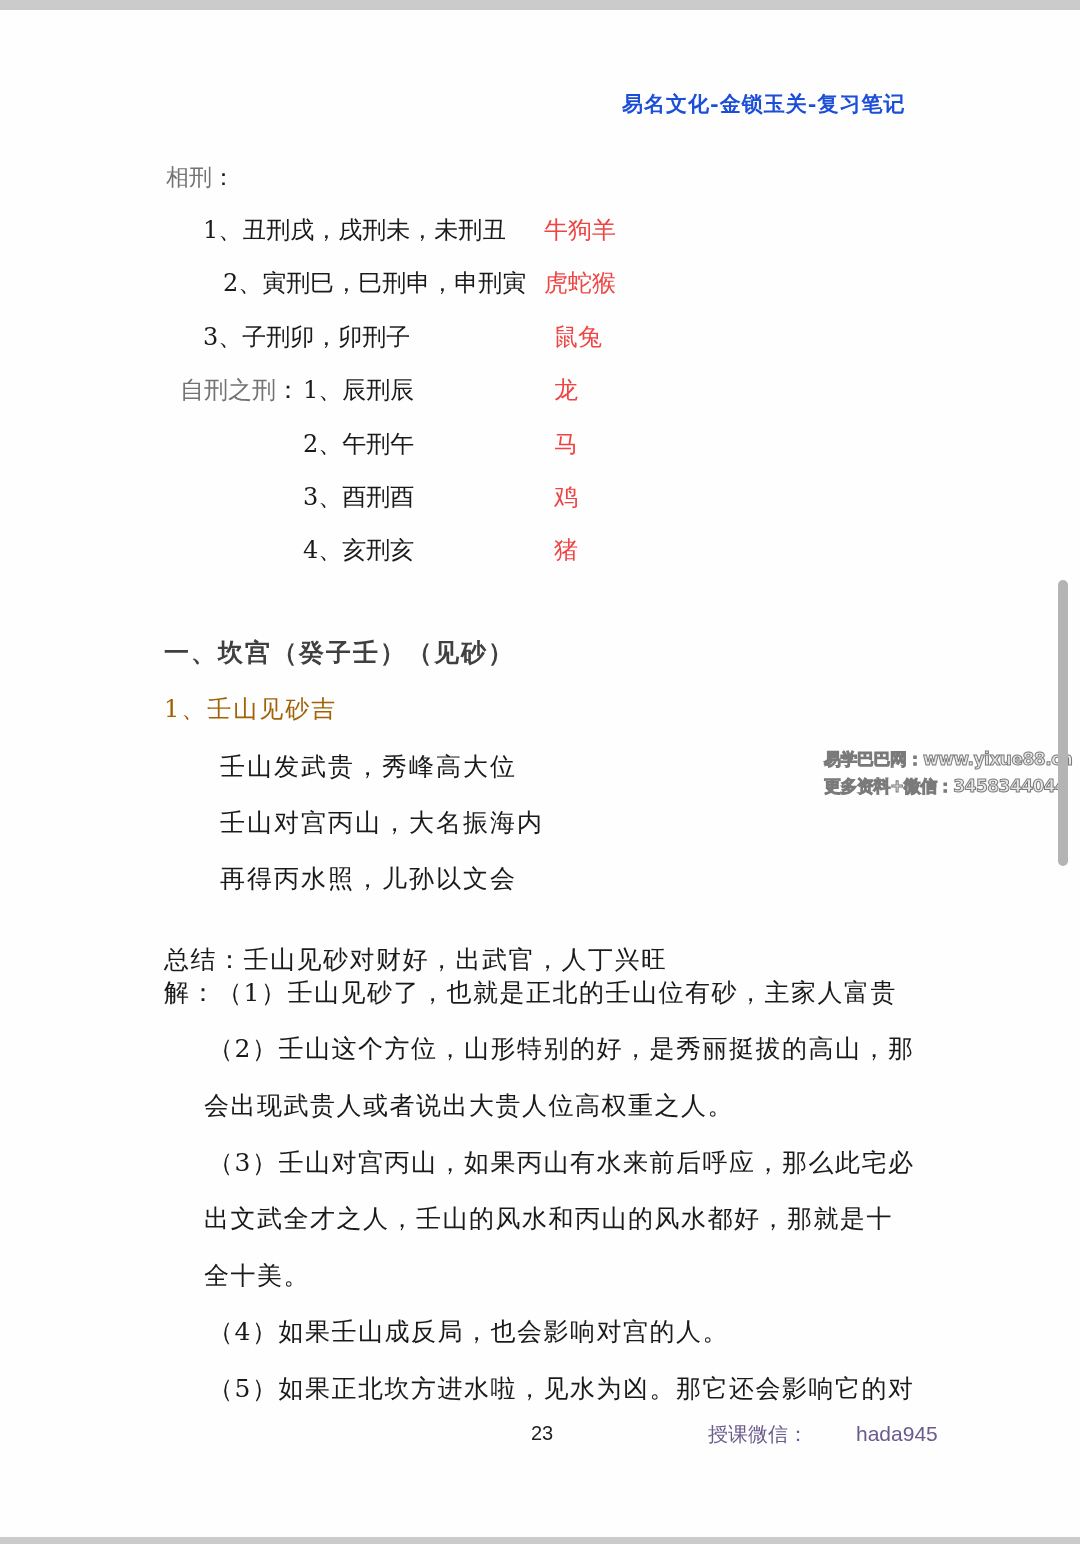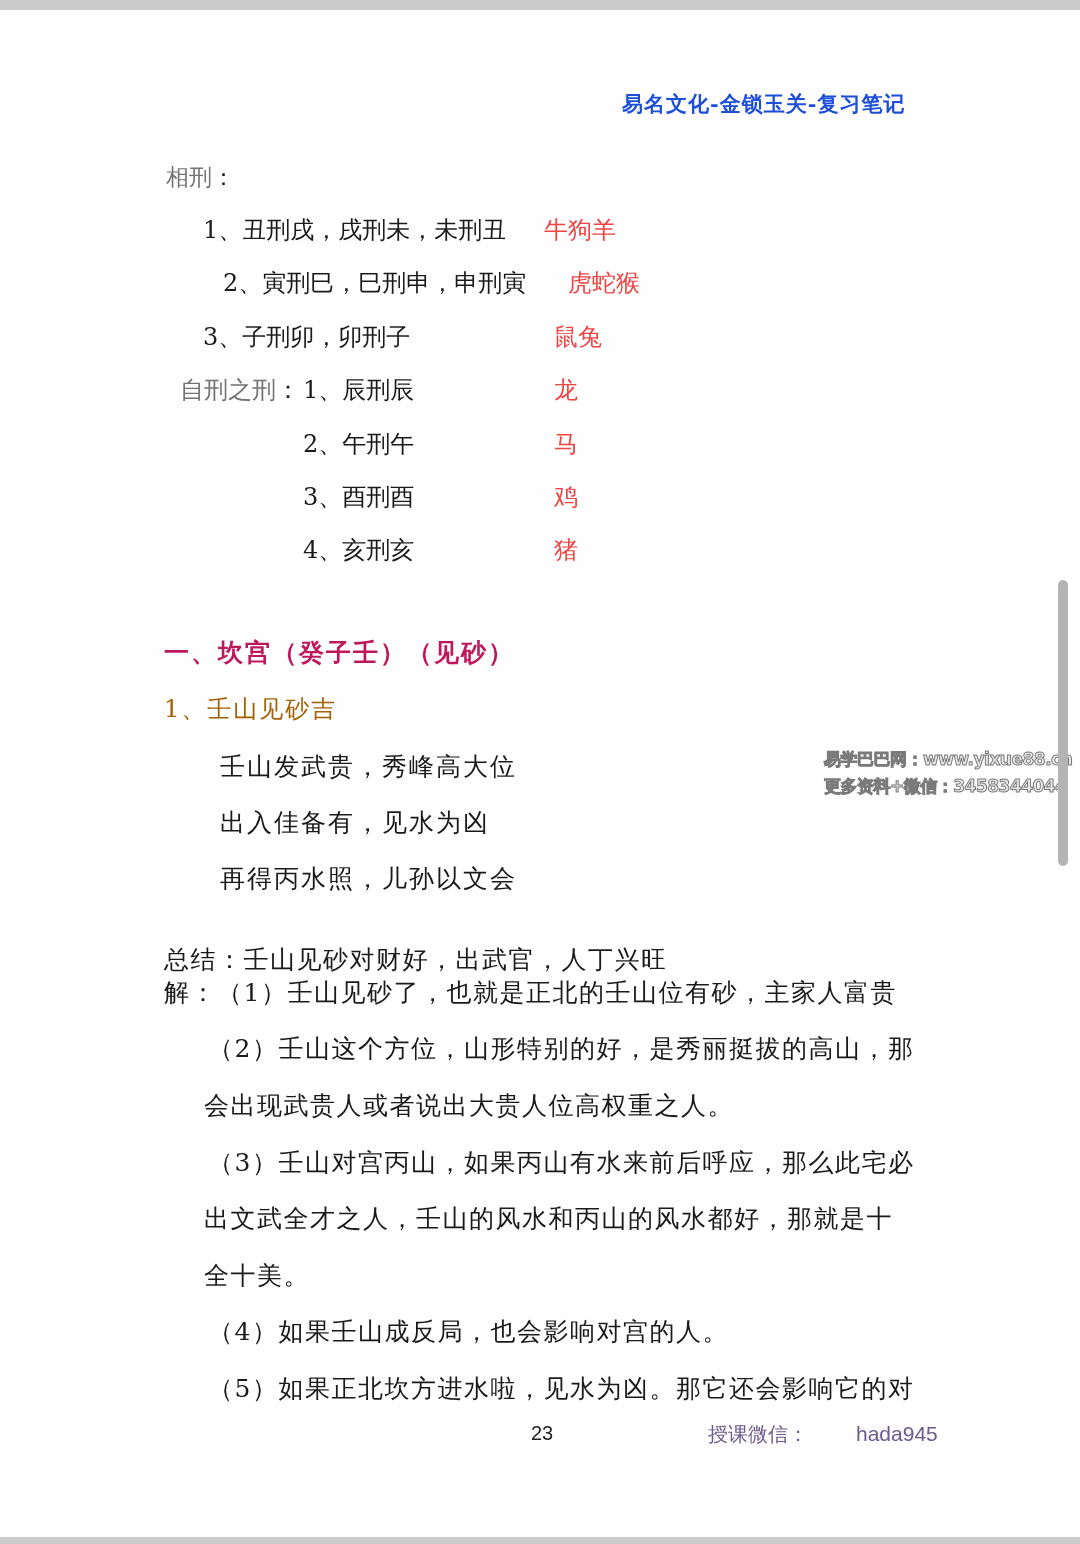--- a/index.html
+++ b/index.html
@@ -46,7 +46,7 @@
 <div class="abs animal" style="left:544px; top:214px;">牛狗羊</div>
 
 <div class="abs xing-row" style="left:203px; top:267px;margin-left:20px;">2、寅刑巳，巳刑申，申刑寅</div>
-<div class="abs animal" style="left:544px; top:267px;margin-left:24px;">虎蛇猴</div>
+<div class="abs animal" style="left:544px; top:267px;">虎蛇猴</div>
 
 <div class="abs xing-row" style="left:203px; top:321px;">3、子刑卯，卯刑子</div>
 <div class="abs animal" style="left:554px; top:321px;">鼠兔</div>

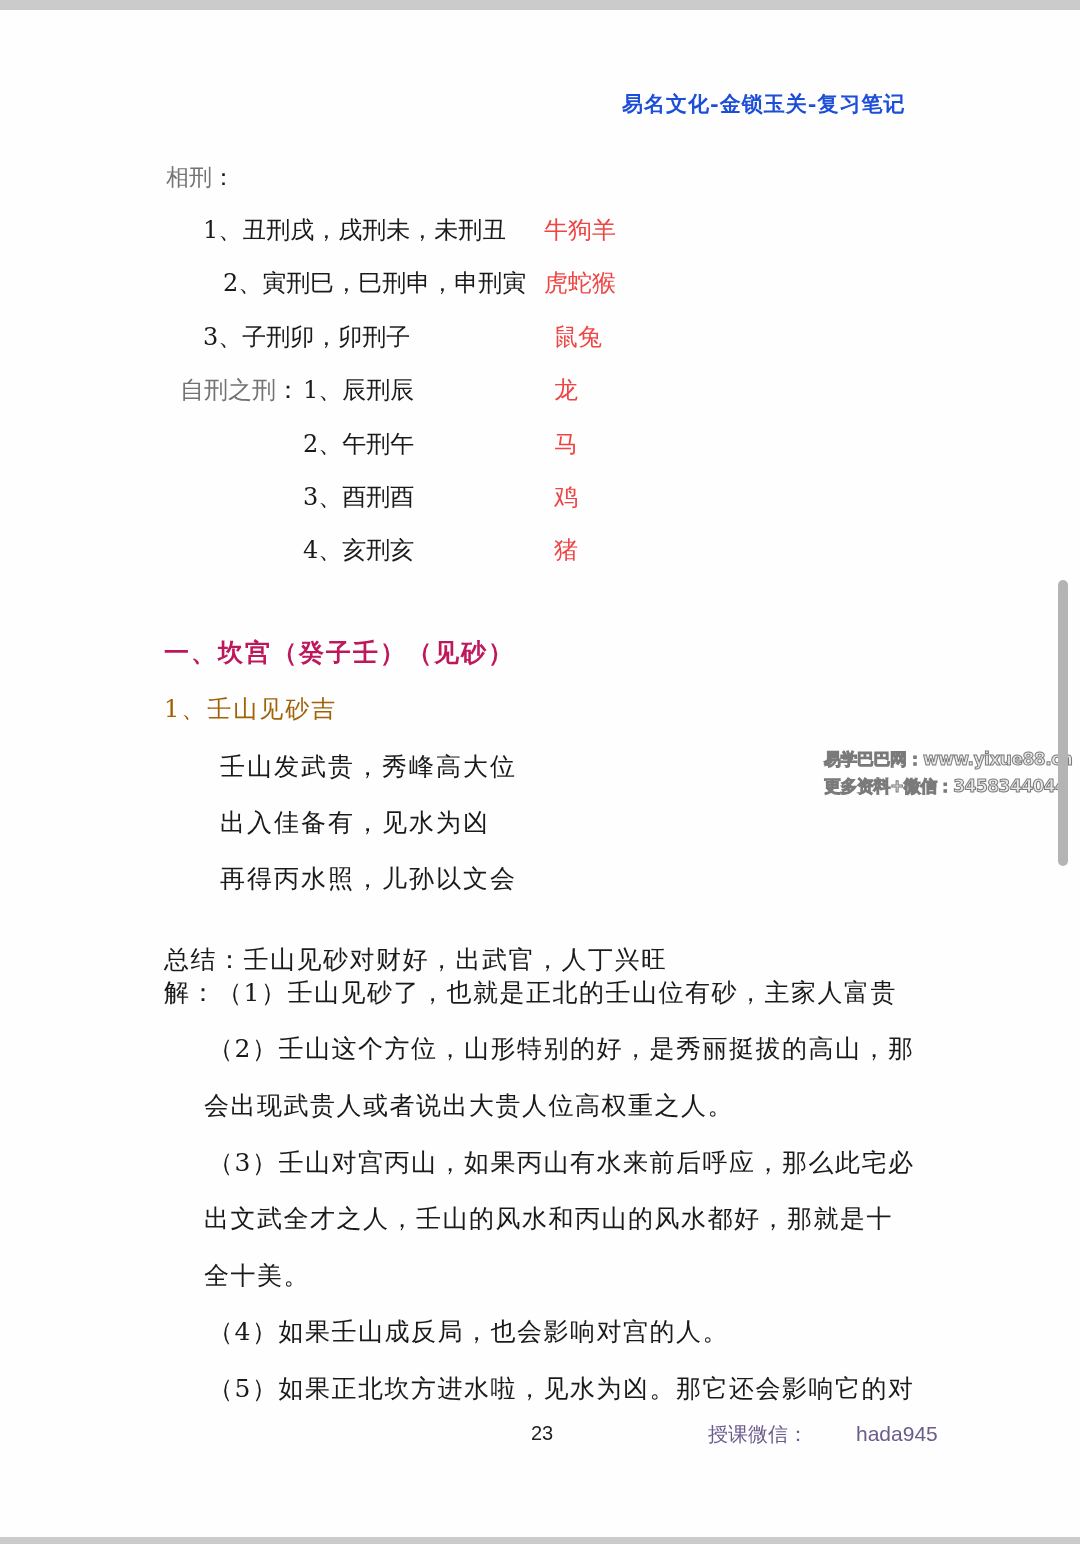--- a/index.html
+++ b/index.html
@@ -18,7 +18,7 @@
     .sec-label { left: 166px; top: 162px; font-size: 23px; }
     .xing-row { font-size: 24px; }
     .animal { font-size: 24px; color: #ef4444; }
-    .h1 { left: 164px; top: 636px; font-size: 25px; font-weight: bold; color: #be185d; letter-spacing: 2px; }
+    .h1 { left: 164px; top: 636px; font-size: 25px; font-weight: bold; color: #404040; letter-spacing: 2px; }
     .h2 { left: 164px; top: 693px; font-size: 24px; color: #a16207; letter-spacing: 2px; }
     .poem { left: 220px; font-size: 25px; letter-spacing: 2px; }
     .body-line { font-size: 25px; letter-spacing: 1.5px; }

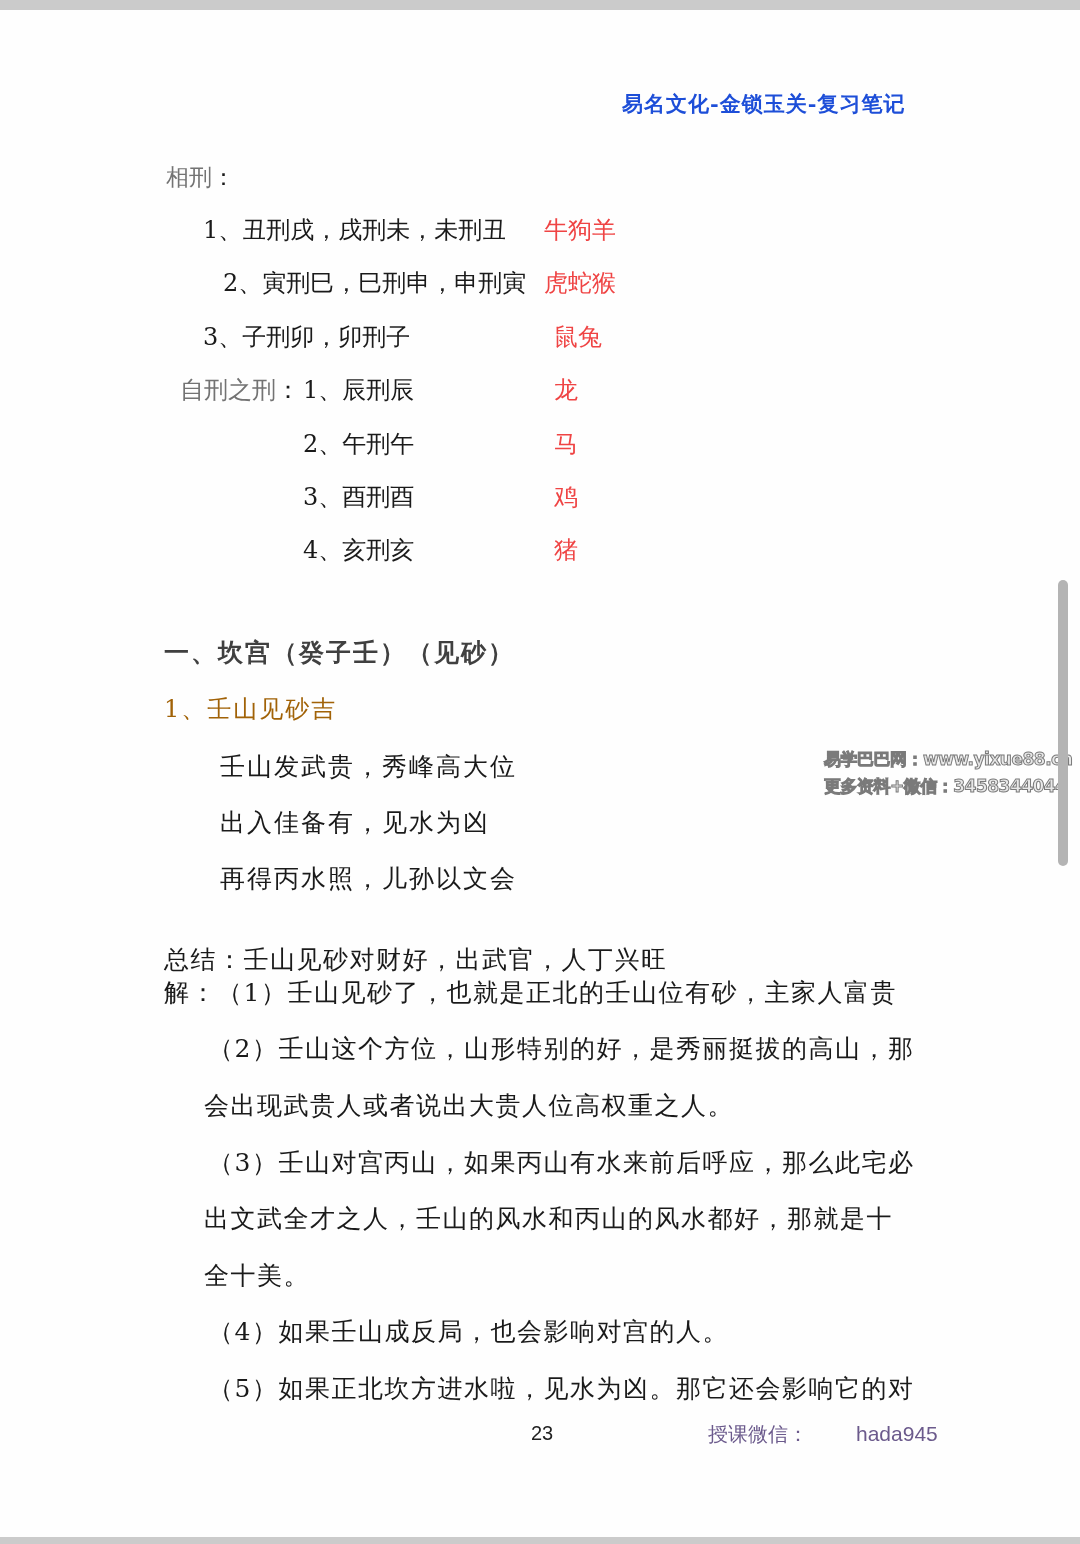--- a/index.html
+++ b/index.html
@@ -70,7 +70,7 @@
 <div class="abs h2">1、壬山见砂吉</div>
 
 <div class="abs poem" style="top:750px;">壬山发武贵，秀峰高大位</div>
-<div class="abs poem" style="top:806px;">出入佳备有，见水为凶</div>
+<div class="abs poem" style="top:806px;">壬山对宫丙山，大名振海内</div>
 <div class="abs poem" style="top:862px;">再得丙水照，儿孙以文会</div>
 
 <div class="abs body-line" style="left:164px; top:919px;margin-top:24px;">总结：壬山见砂对财好，出武官，人丁兴旺</div>

